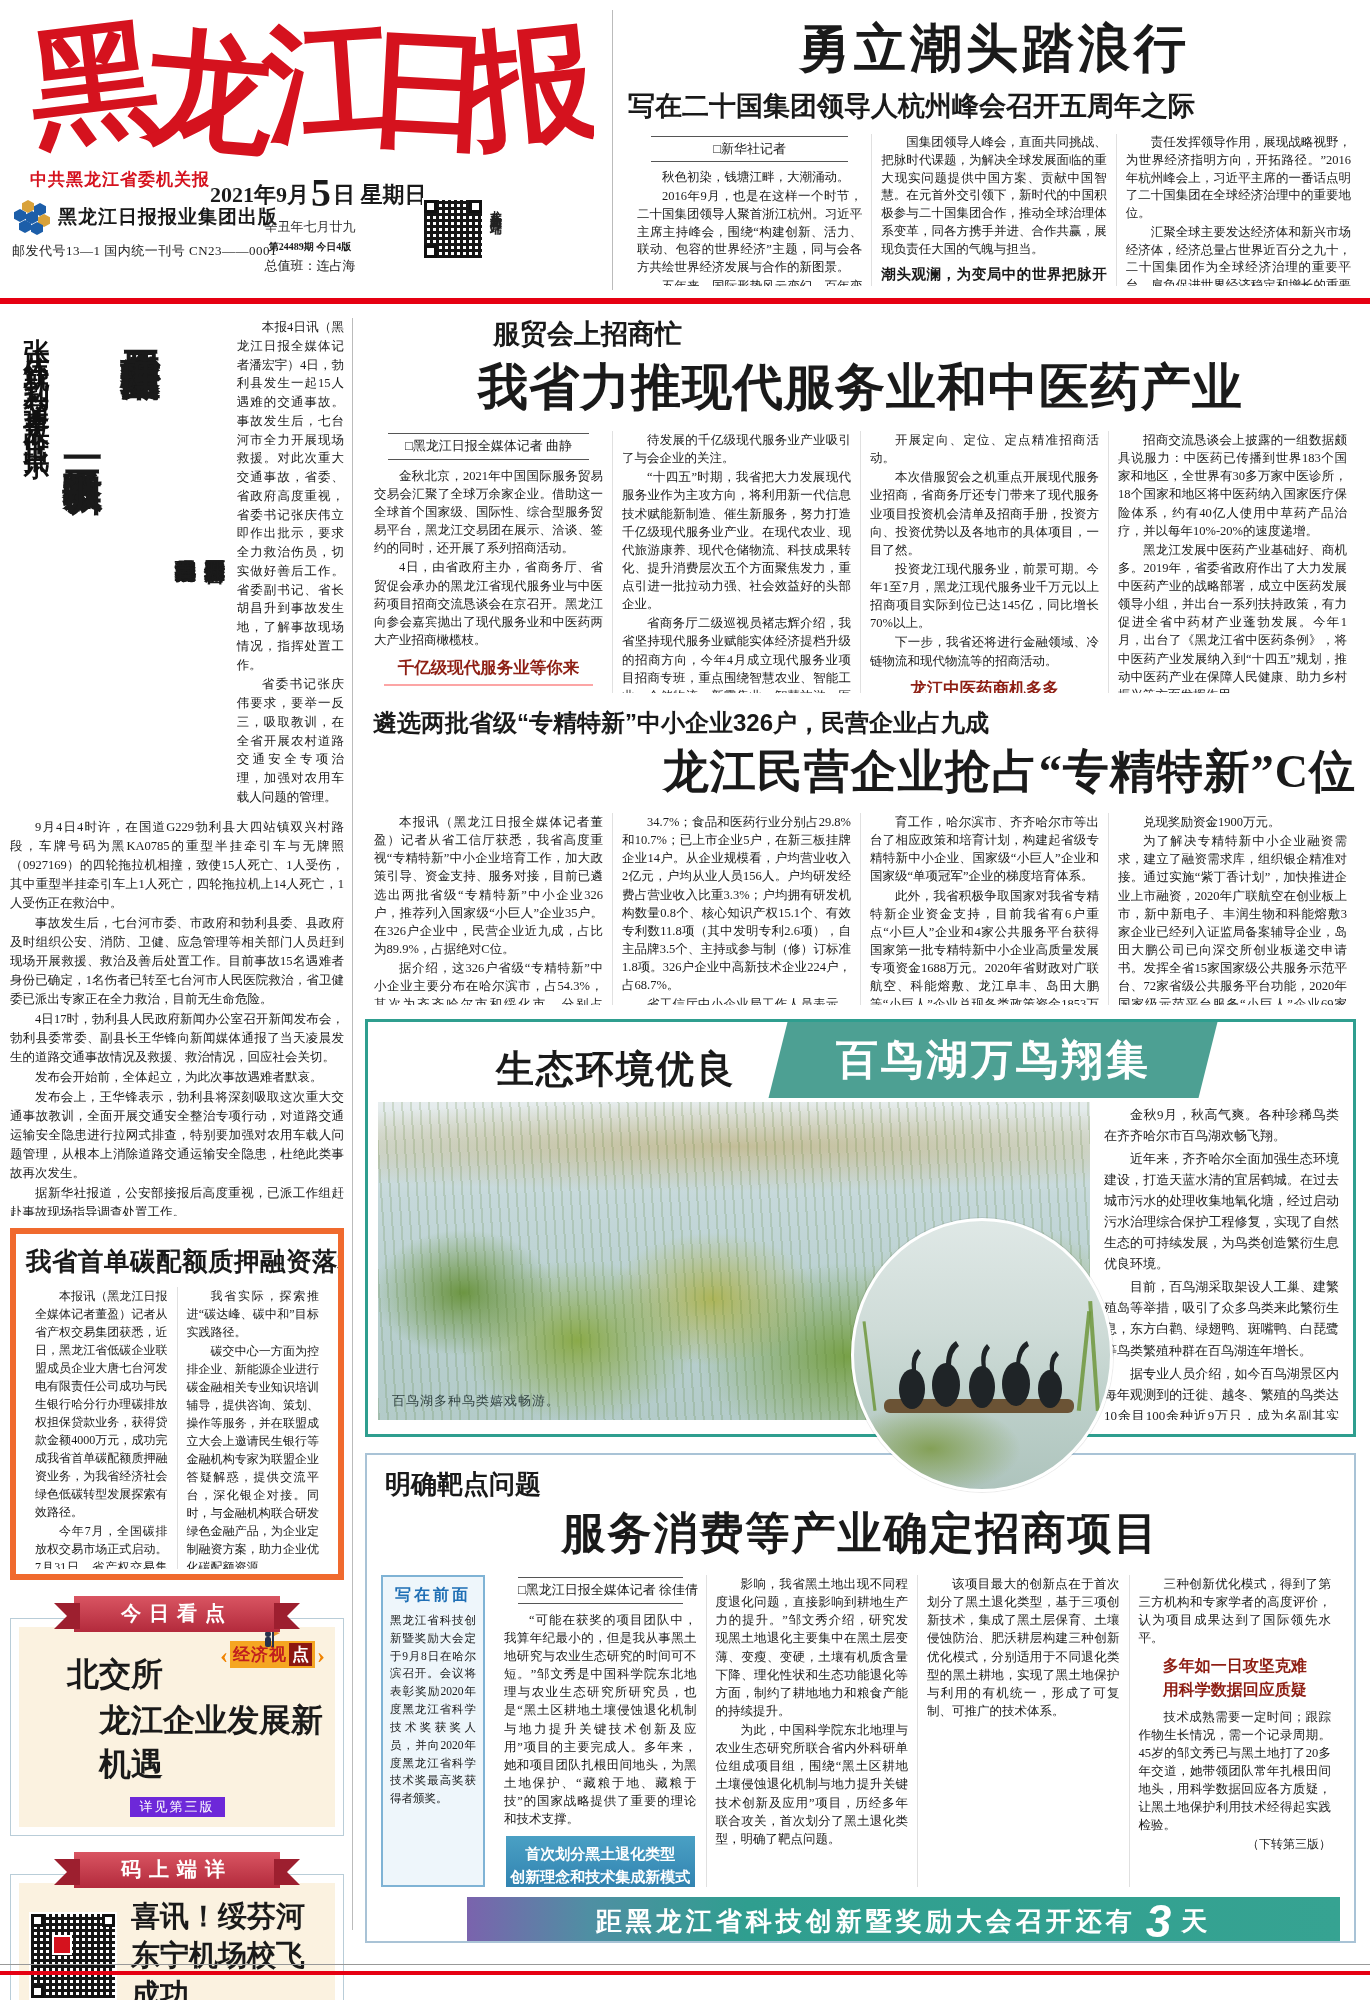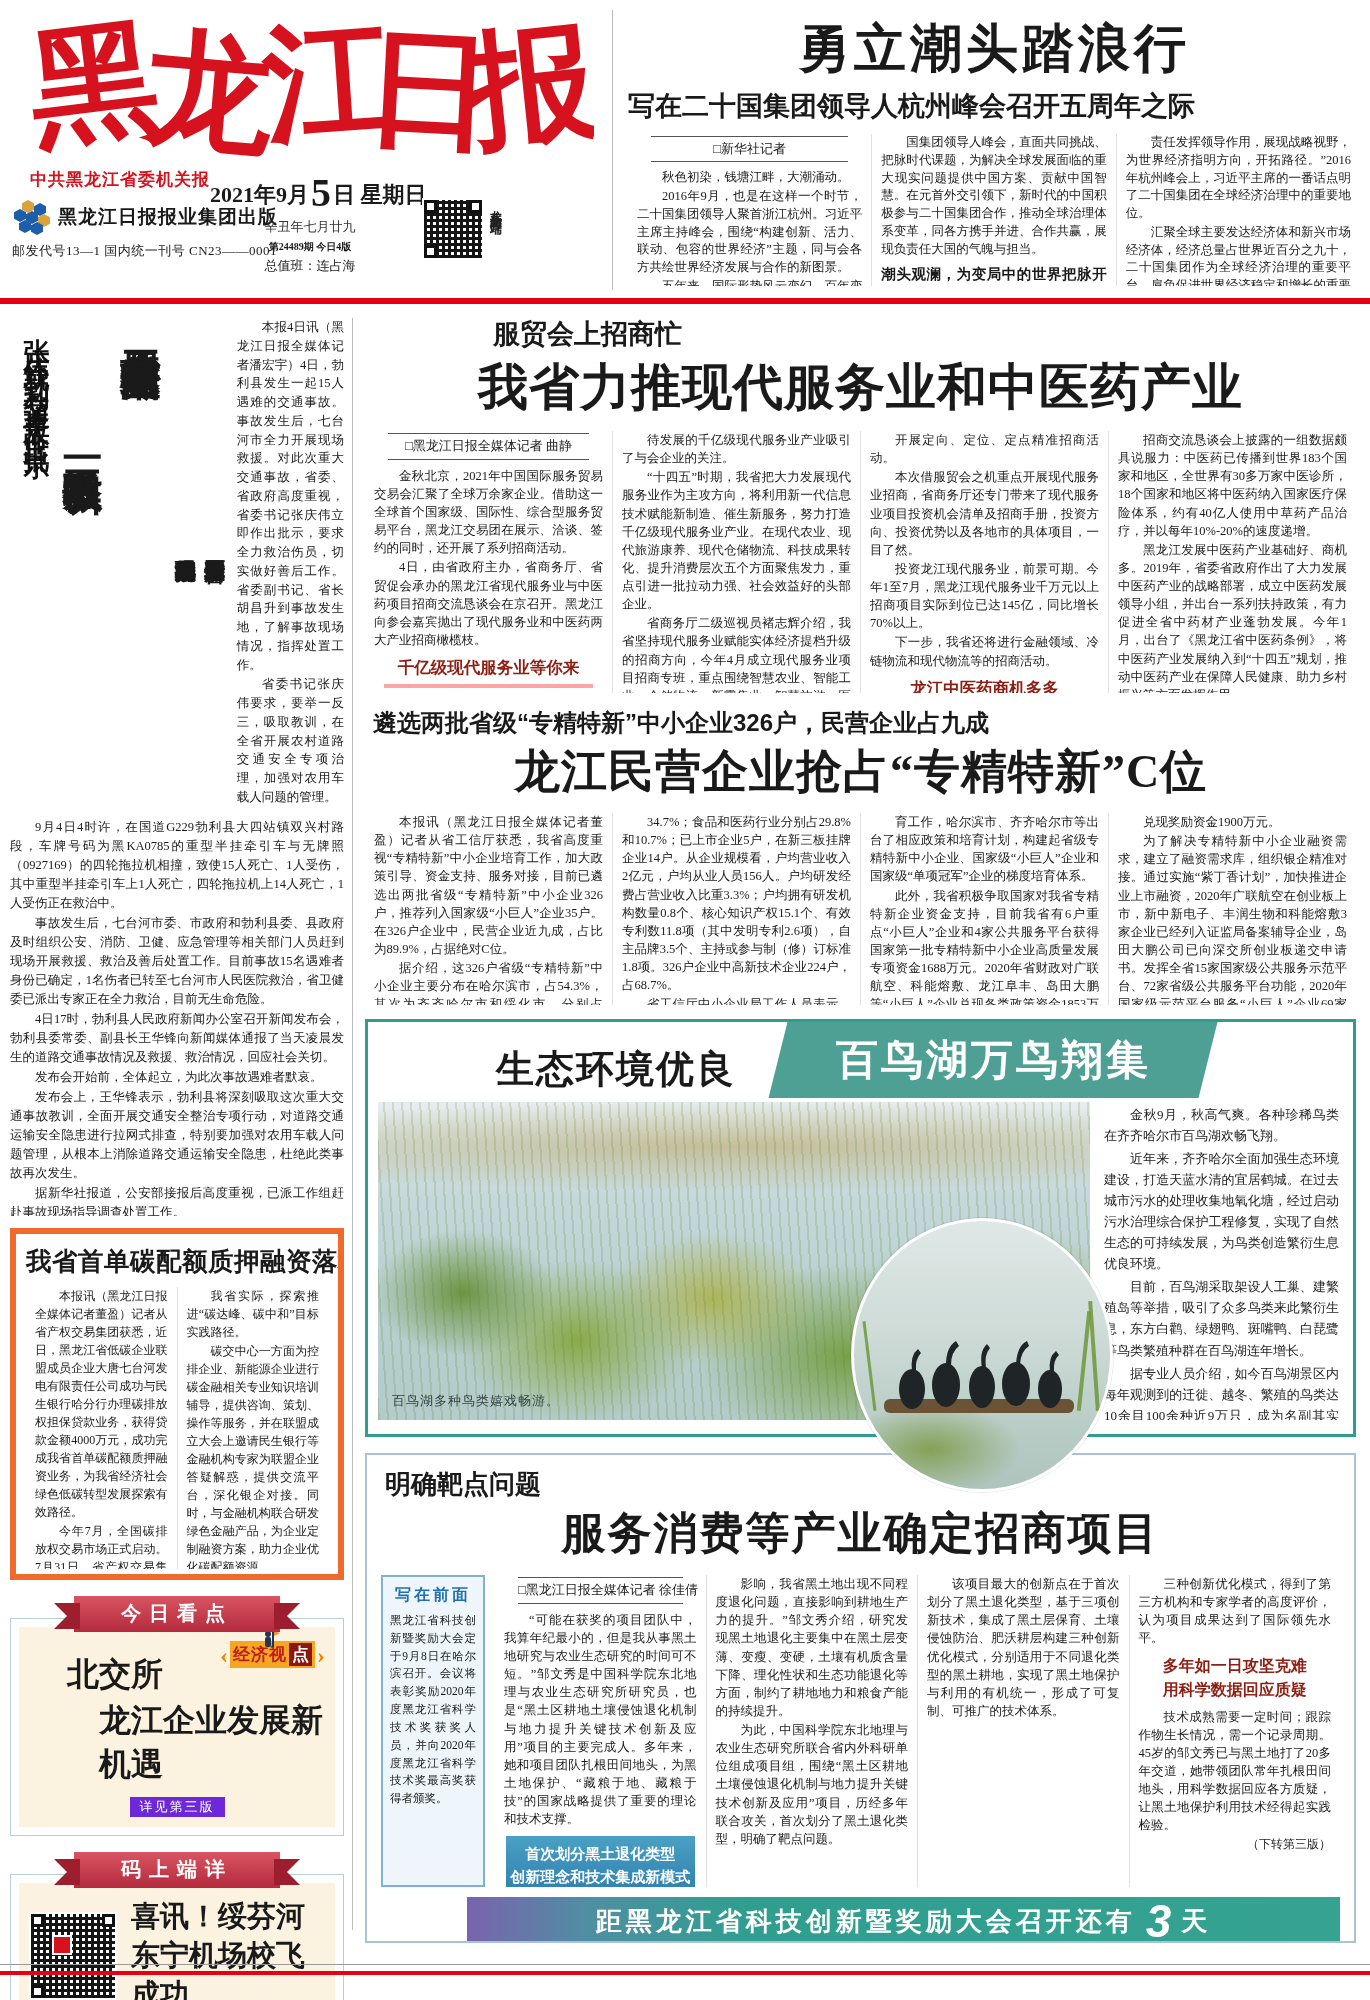--- a/index.html
+++ b/index.html
@@ -96,7 +96,7 @@
   .cols4{display:flex;height:262px;overflow:hidden;}
   .cols4 .col{flex:1;font-size:12.5px;line-height:1.45;text-align:justify;overflow:hidden;min-width:0;}
   .crosshead{color:#8e1f14;font-weight:bold;font-size:16.5px;text-align:center;margin:7px 10px 6px;
-             padding-bottom:4px;border-bottom:4px solid #fca5a5;}
+             padding-bottom:4px;border-bottom:2px solid #fca5a5;}
   .kicker-sans{font-size:24px;font-weight:bold;margin:0 0 2px 8px;font-family:"Liberation Sans","DejaVu Sans",sans-serif;}
   .art3-headline{margin:2px 0 10px;text-align:center;font-size:46px;font-weight:900;letter-spacing:1px;white-space:nowrap;}
   .cols4b{display:flex;height:192px;overflow:hidden;margin-top:4px;}

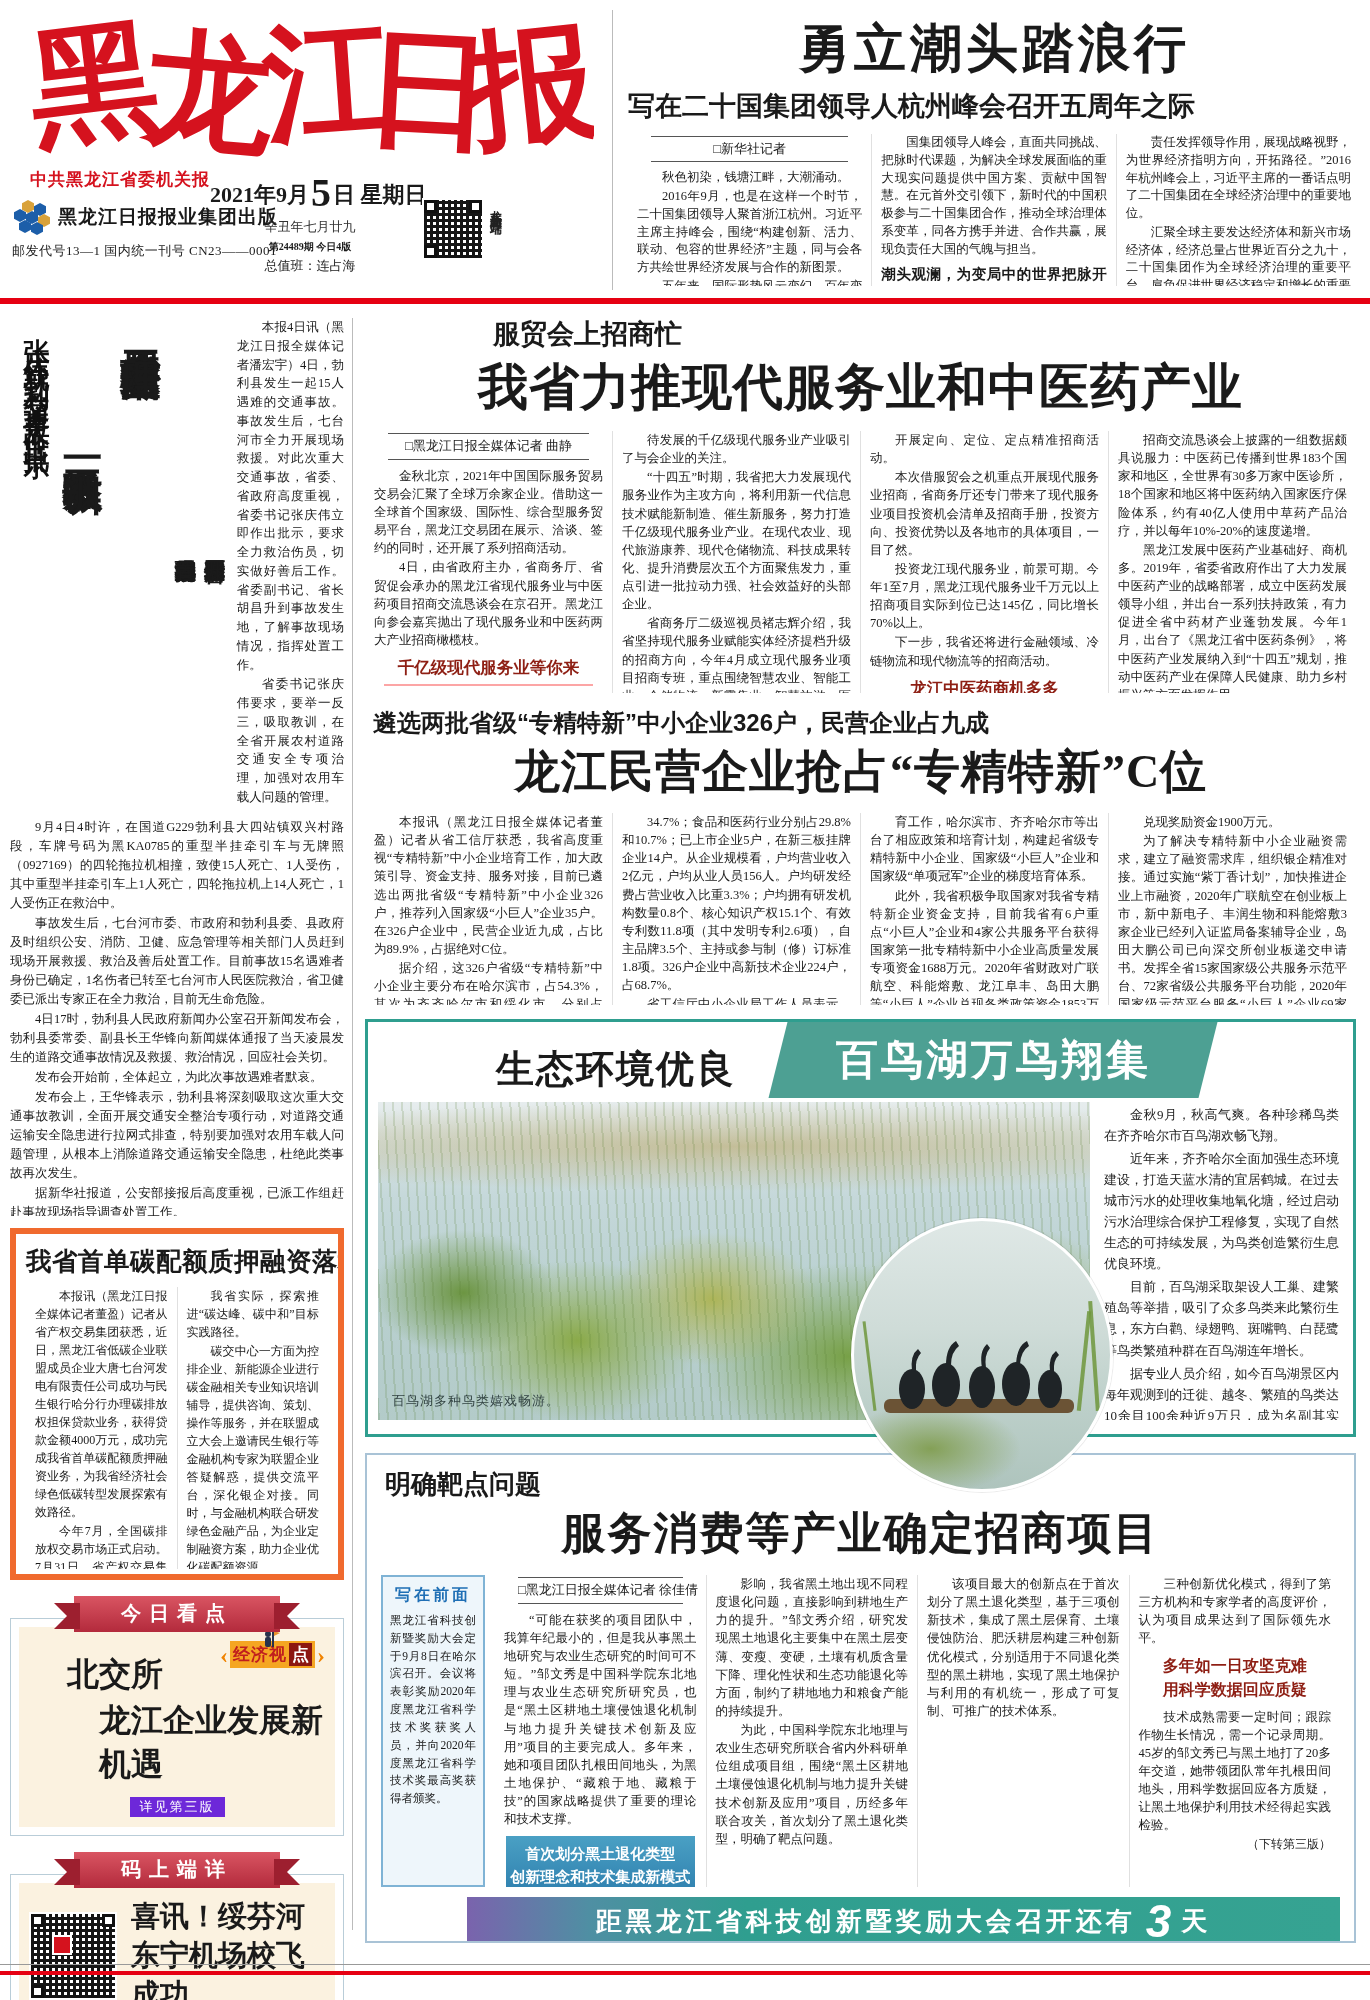--- a/index.html
+++ b/index.html
@@ -98,7 +98,7 @@
   .crosshead{color:#8e1f14;font-weight:bold;font-size:16.5px;text-align:center;margin:7px 10px 6px;
              padding-bottom:4px;border-bottom:2px solid #fca5a5;}
   .kicker-sans{font-size:24px;font-weight:bold;margin:0 0 2px 8px;font-family:"Liberation Sans","DejaVu Sans",sans-serif;}
-  .art3-headline{margin:2px 0 10px;text-align:center;font-size:46px;font-weight:900;letter-spacing:1px;white-space:nowrap;}
+  .art3-headline{margin:2px 0 10px;text-align:right;font-size:46px;font-weight:900;letter-spacing:1px;white-space:nowrap;}
   .cols4b{display:flex;height:192px;overflow:hidden;margin-top:4px;}
   .cols4b .col{flex:1;font-size:12.5px;line-height:1.45;text-align:justify;overflow:hidden;min-width:0;}
   .art3{margin-top:14px;}

